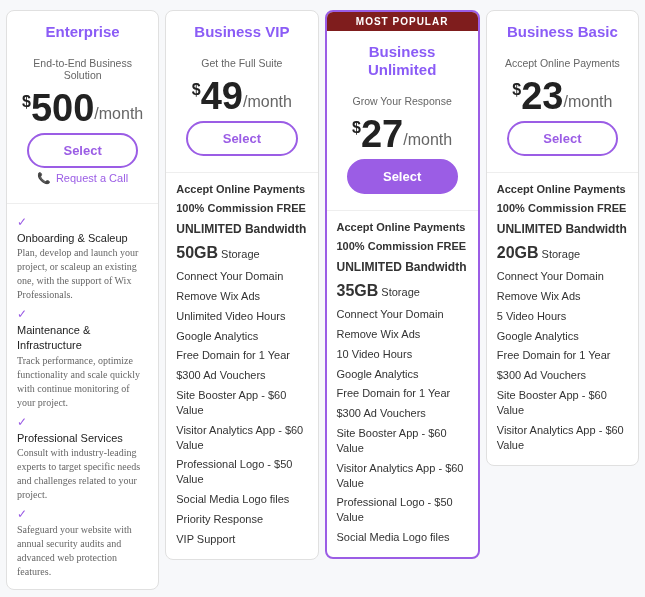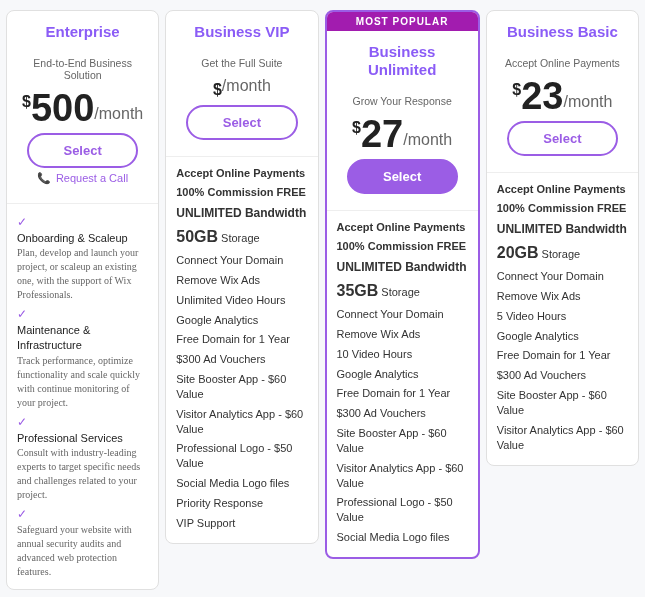--- a/index.html
+++ b/index.html
@@ -33,7 +33,7 @@
       border: 2px solid #9b5de5;
     }
     .most-popular-badge {
-      background: #a21caf;
+      background: #7f1d1d;
       color: #fff;
       text-align: center;
       font-size: 10px;

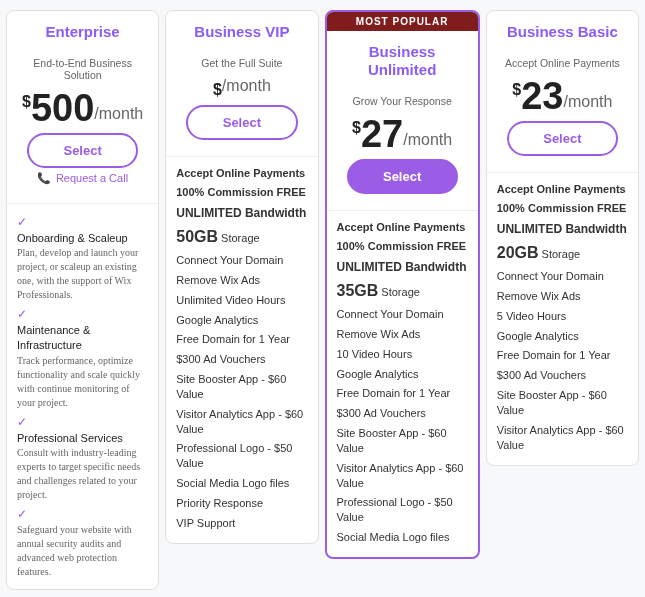--- a/index.html
+++ b/index.html
@@ -214,6 +214,7 @@
       <div class="plan-subtitle">Get the Full Suite</div>
       <div class="plan-price">
         <span class="price-dollar">$</span>
+        <span class="price-amount">49</span>
         <span class="price-period">/month</span>
       </div>
       <button class="select-btn">Select</button>

